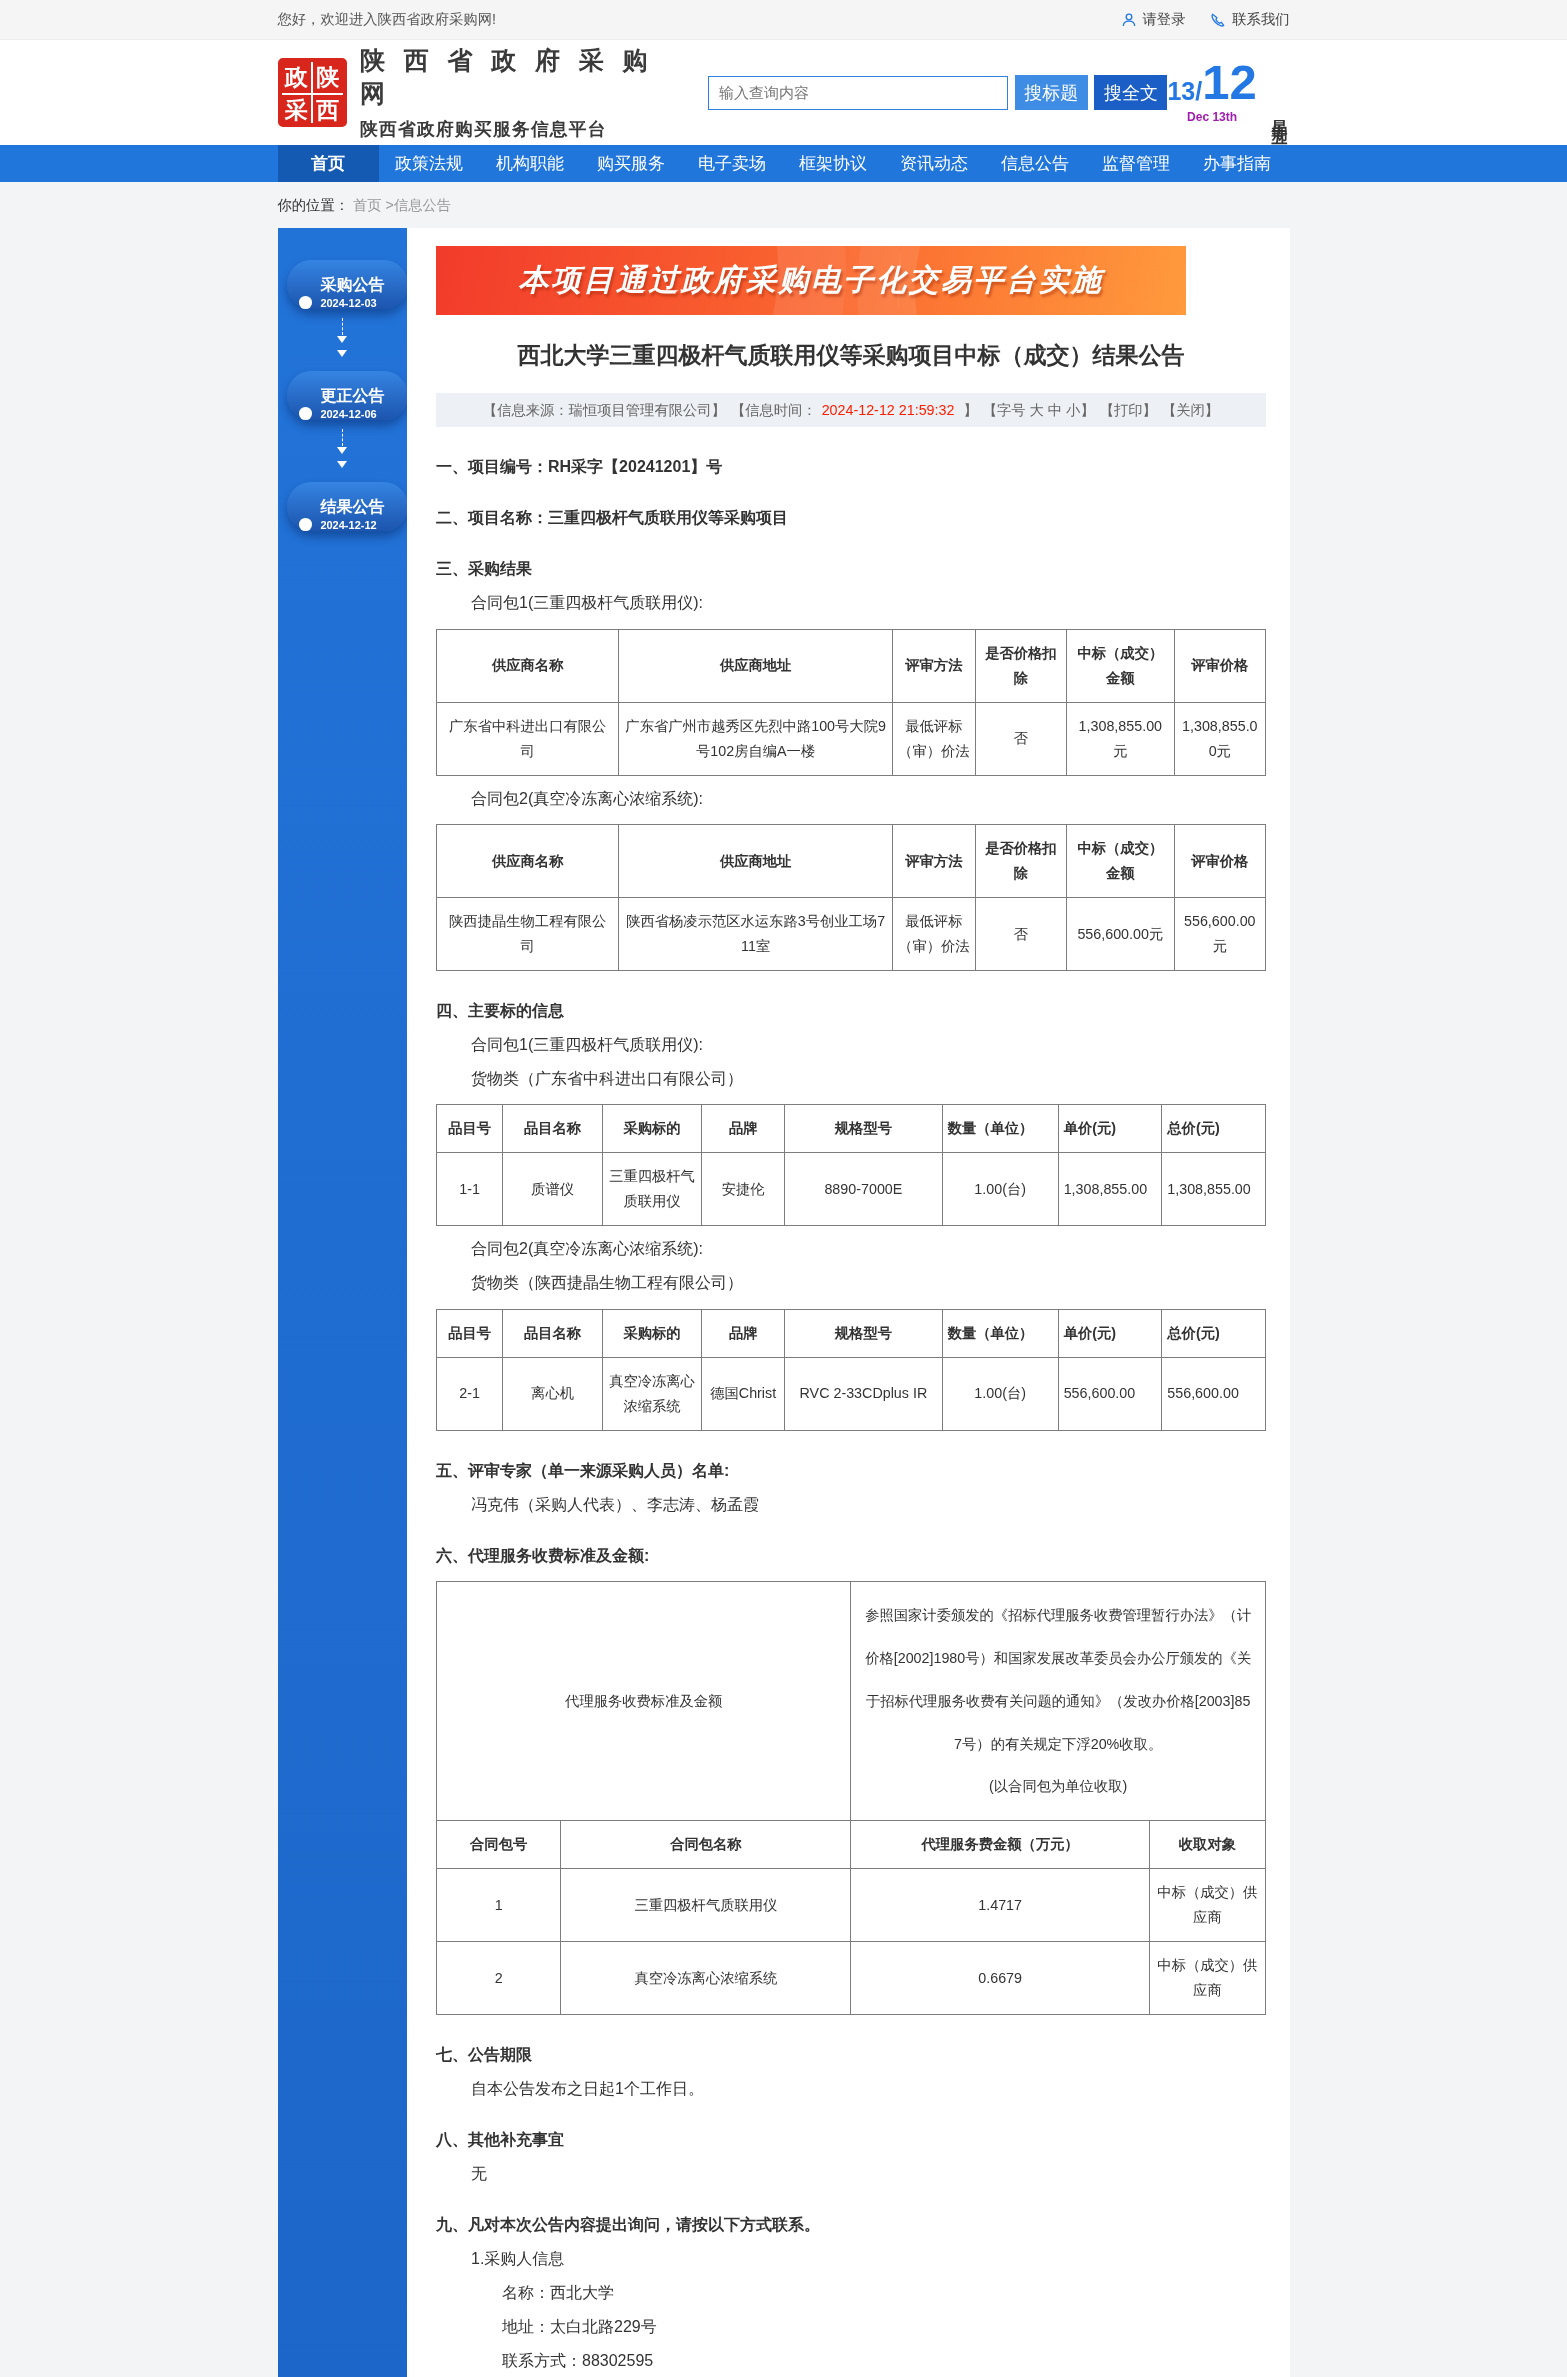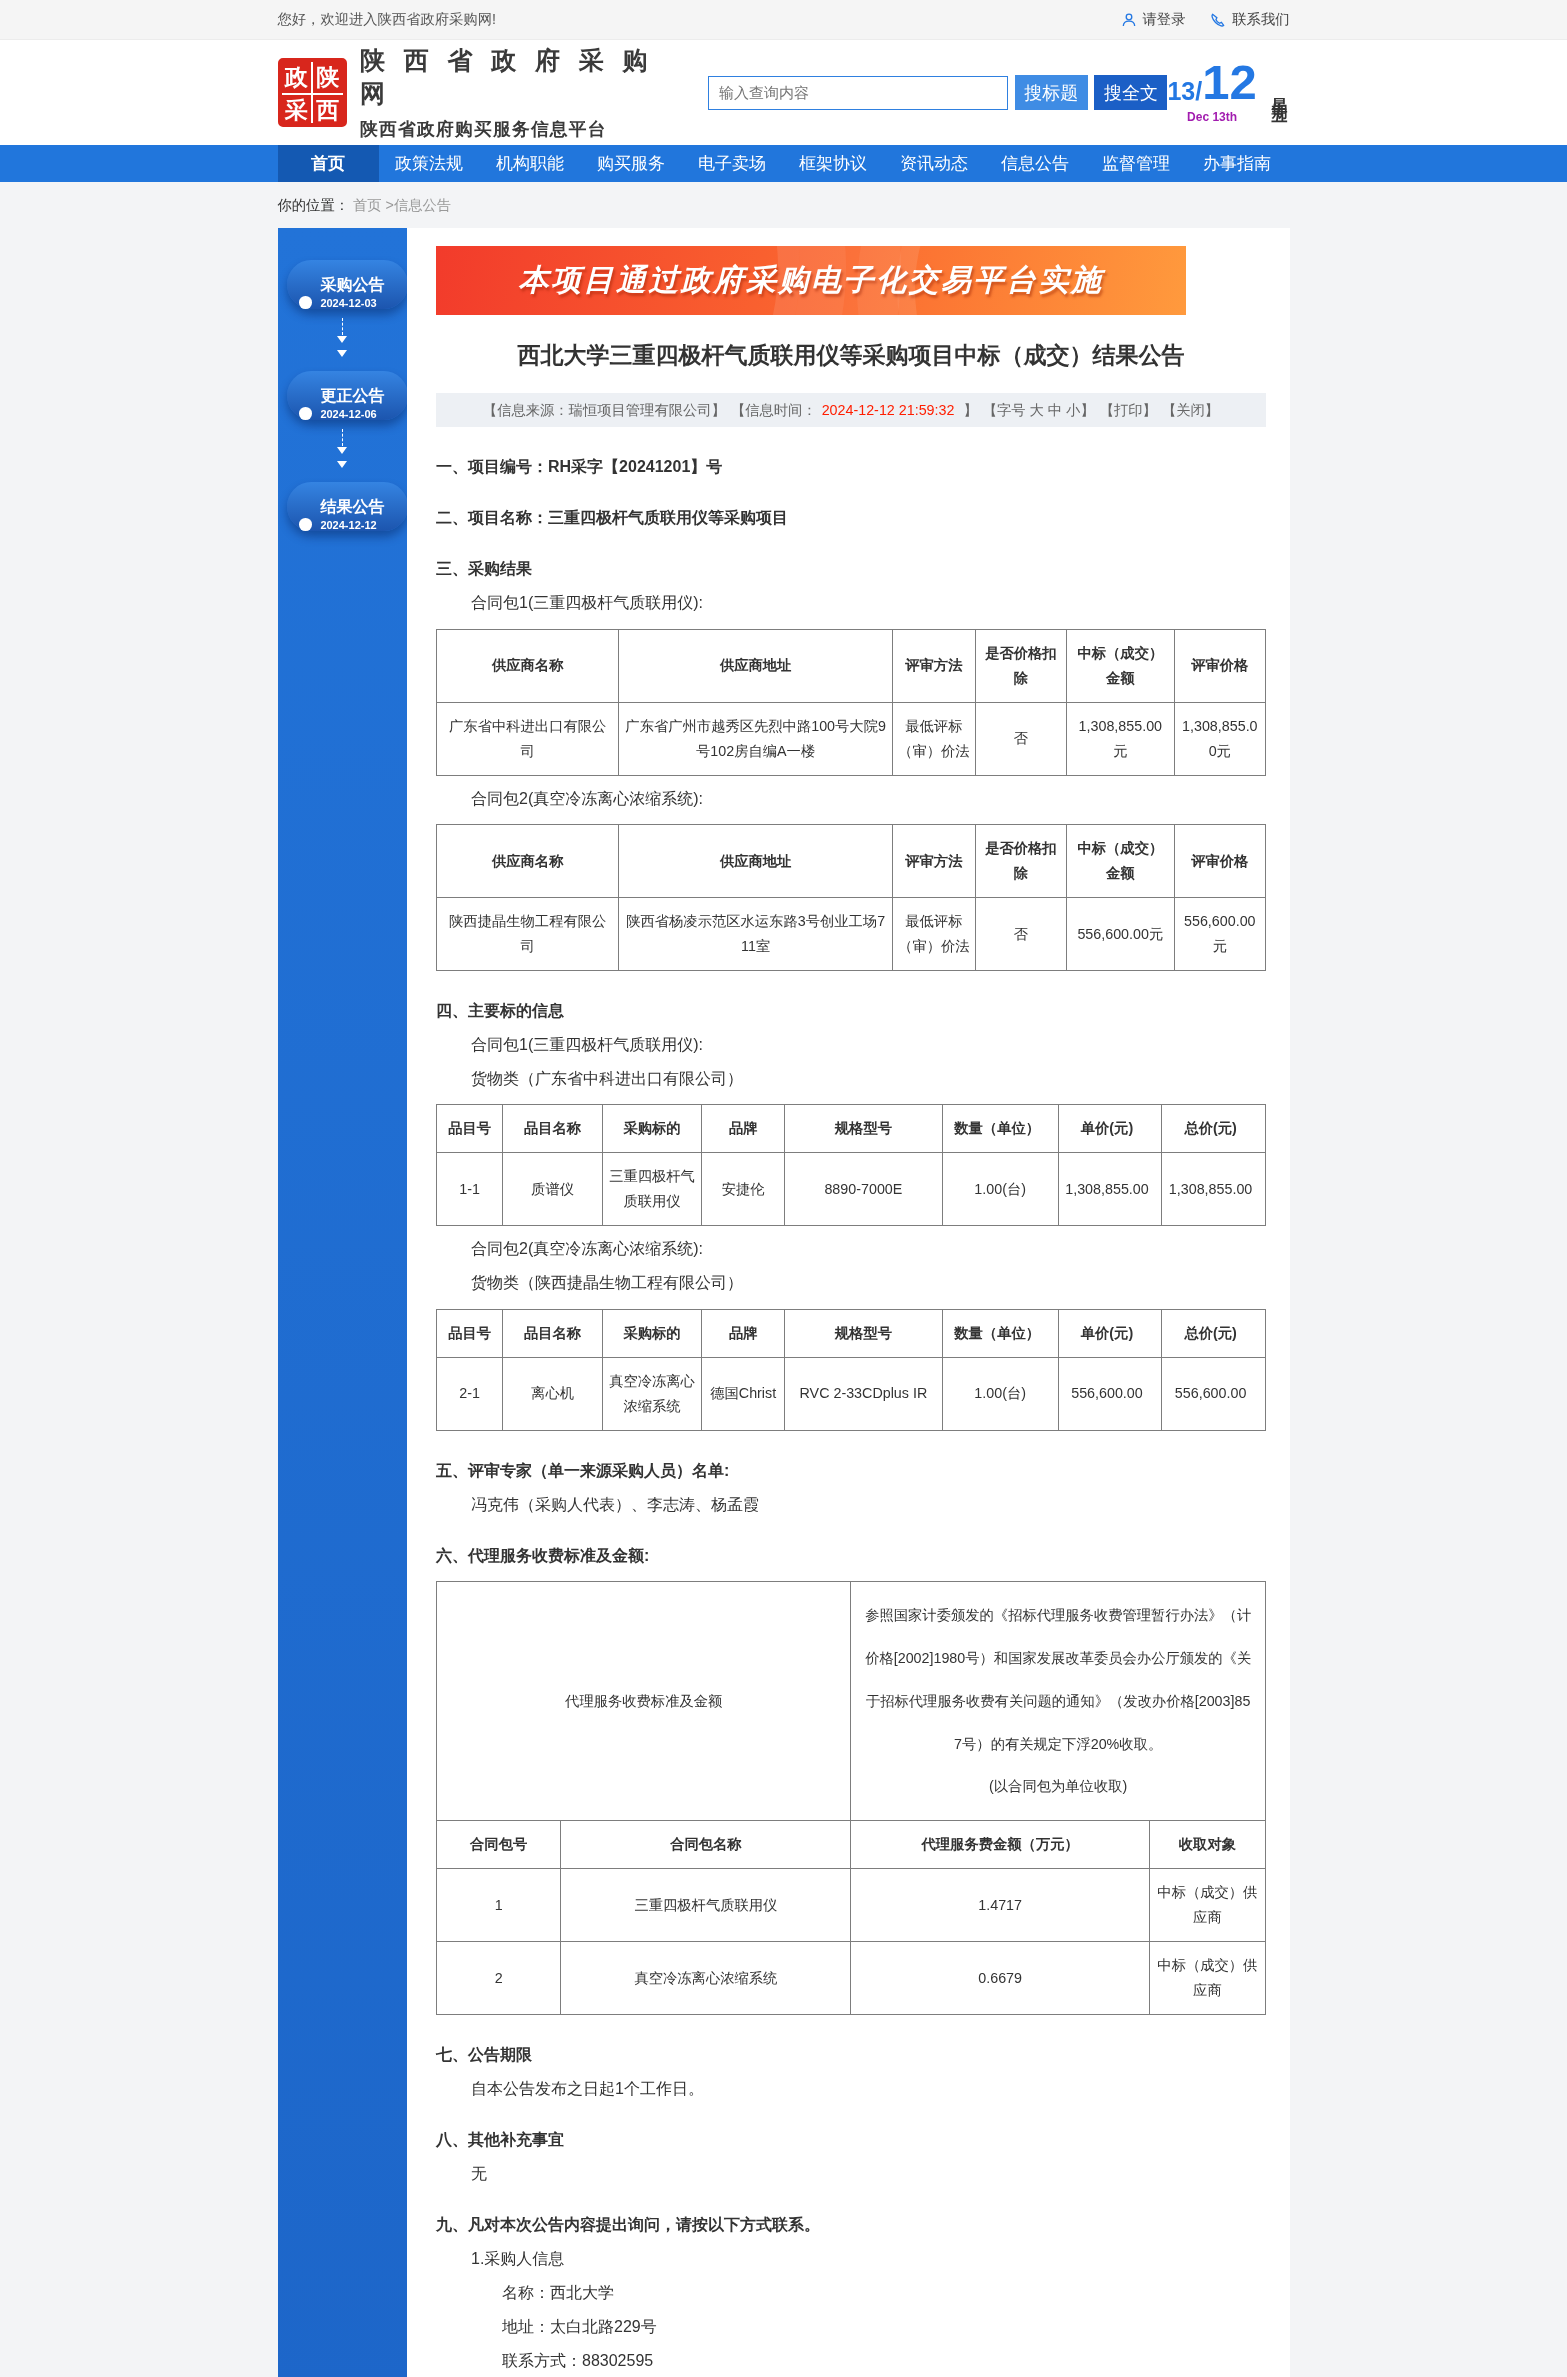--- a/index.html
+++ b/index.html
@@ -27,7 +27,7 @@
   .search .sbtn{height:35px;width:73px;margin-left:6.7px;color:#fff;font-size:18px;border:none;cursor:pointer;font-family:Liberation Serif, serif;}
   .btn-title{background:#3f8ce4;}
   .btn-full{background:#1b5fc6;}
-  .datebox{margin-left:auto;display:flex;align-items:center;}
+  .datebox{margin-left:auto;display:flex;align-items:flex-end;}
   .date-line{display:flex;align-items:flex-end;color:#2478e3;font-weight:bold;}
   .date-prefix{font-size:25px;line-height:1.05;}
   .date-day{font-size:49px;line-height:.88;}

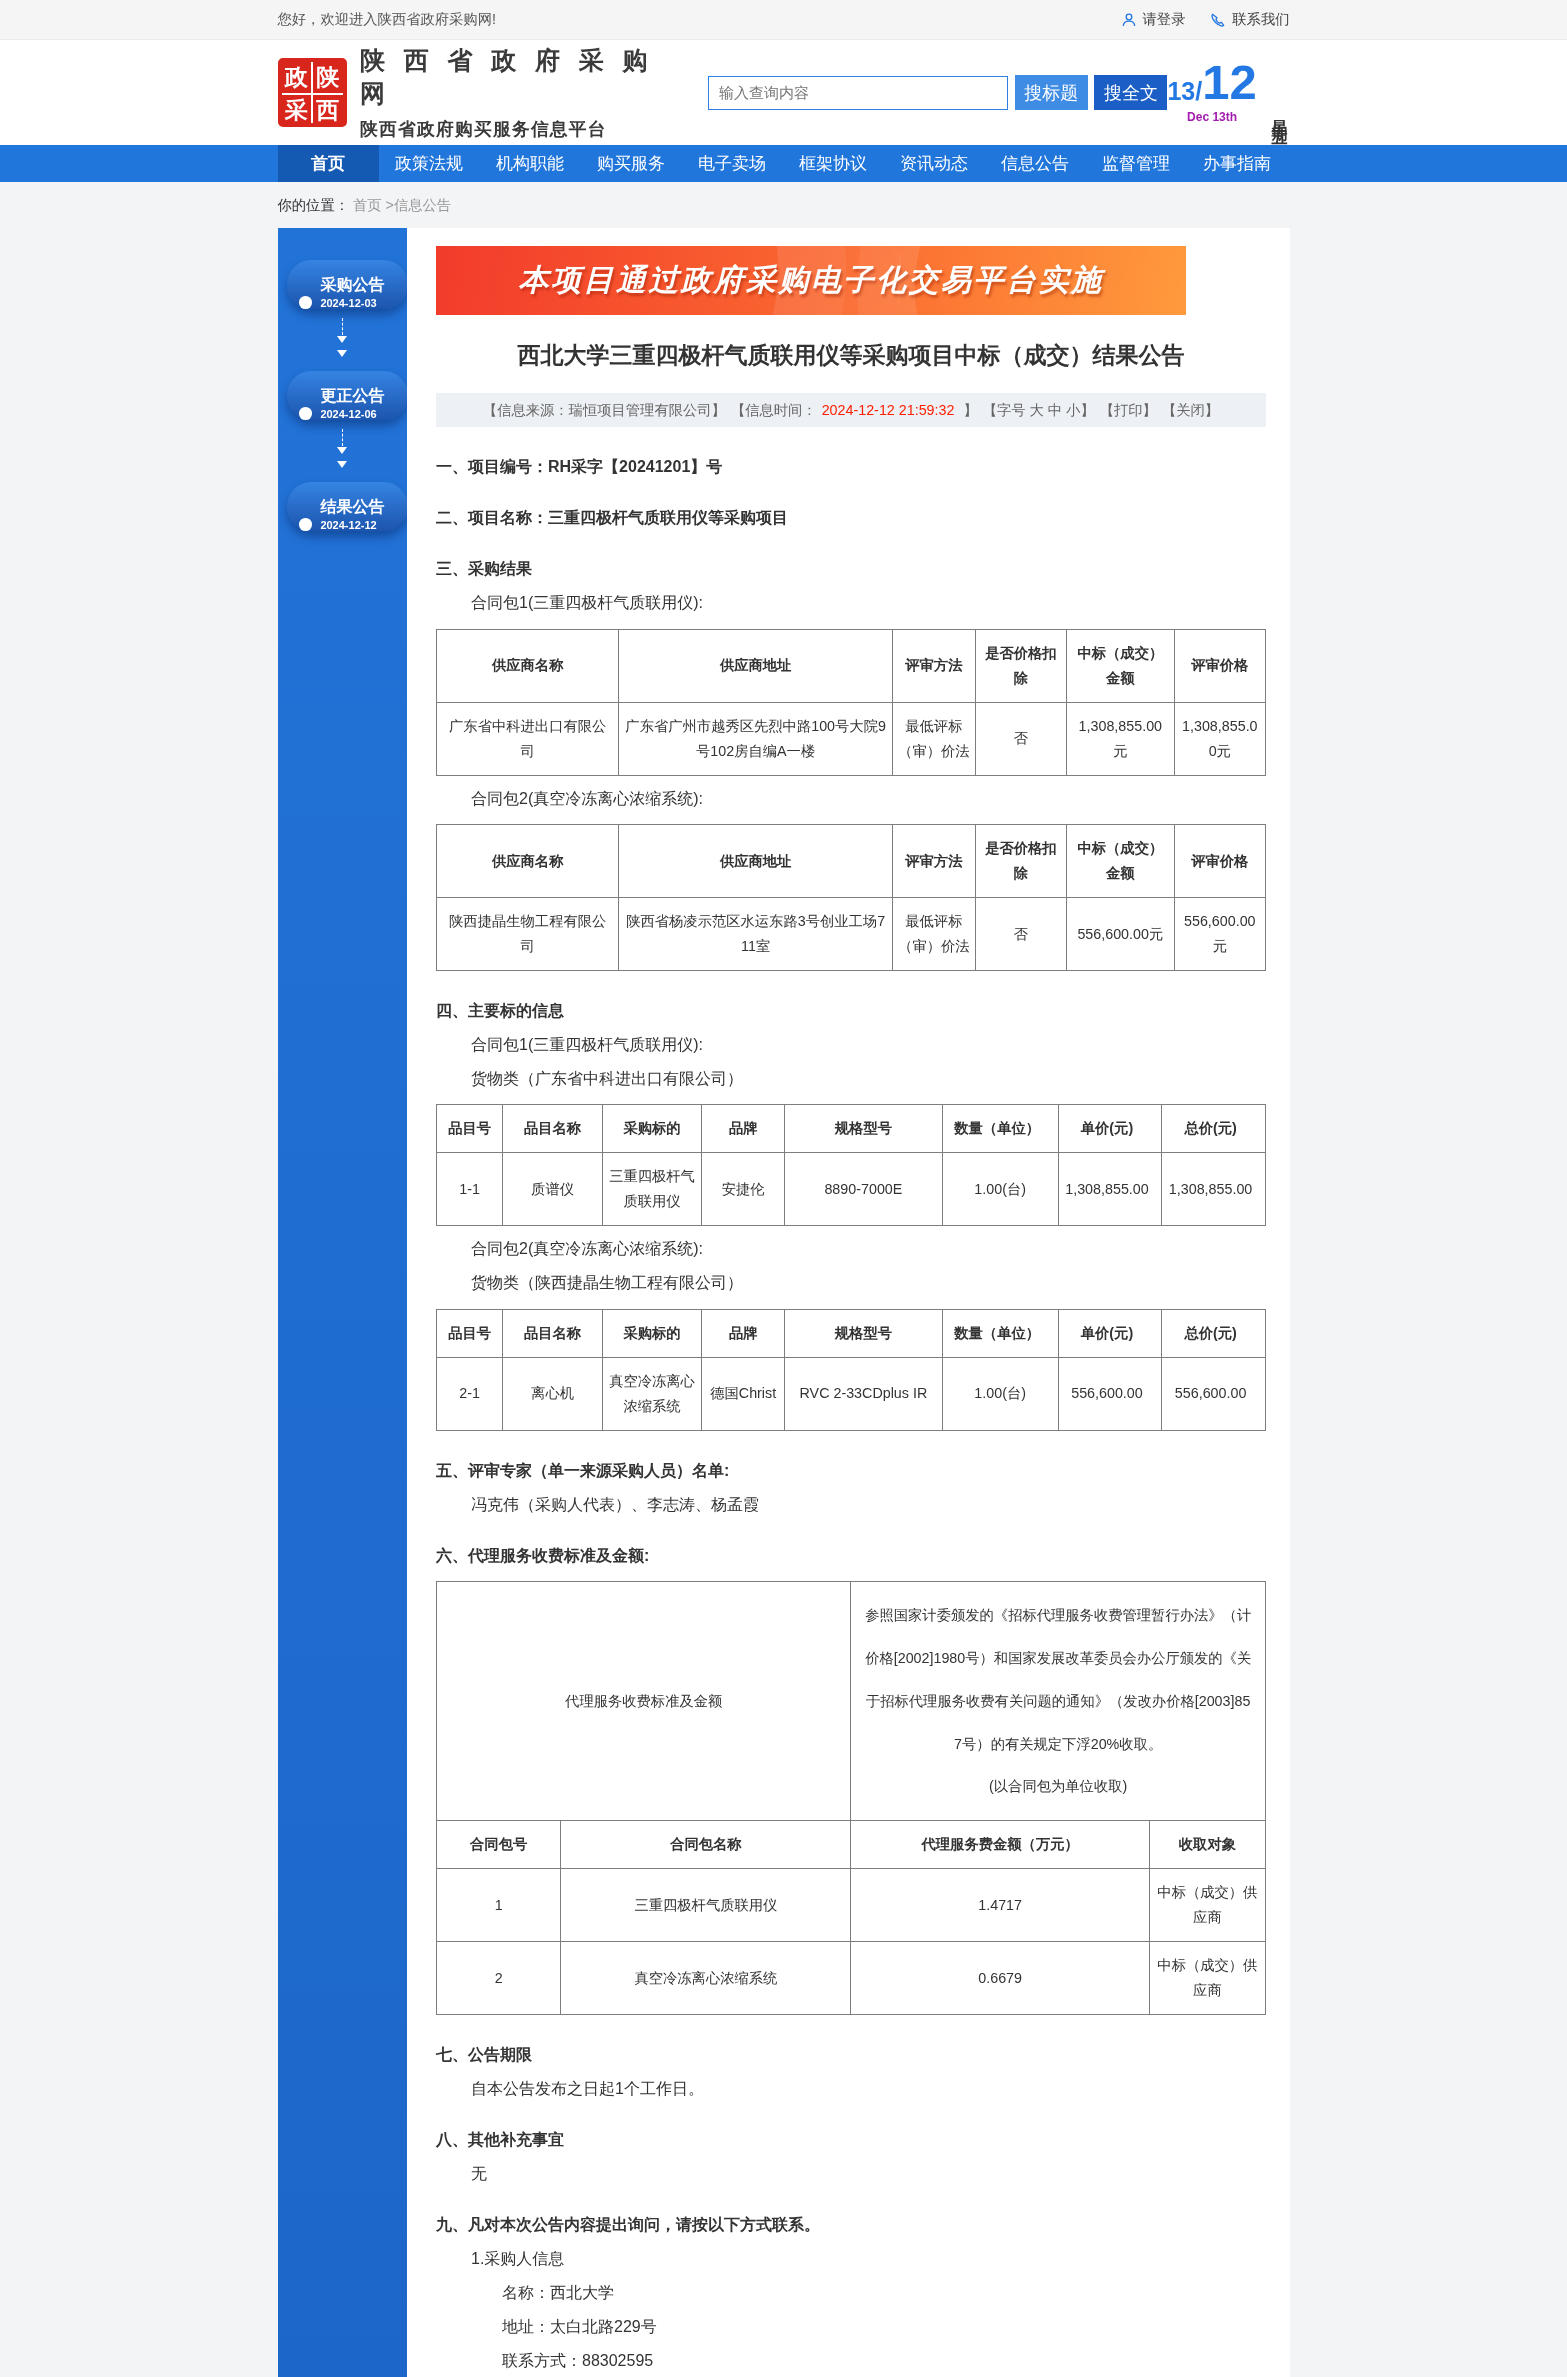--- a/index.html
+++ b/index.html
@@ -79,7 +79,7 @@
   table{border-collapse:collapse;width:100%;margin-top:14.3px;table-layout:fixed;}
   th,td{border:0.8px solid #7d7d7d;text-align:center;font-size:14.3px;color:#333;padding:11px 5px;line-height:1.75;word-break:break-all;}
   th{font-weight:bold;}
-  td.num,th.num{text-align:center;padding-right:11px;}
+  td.num,th.num{text-align:left;padding-right:11px;}
   .fee-label-cell{font-size:14.3px;}
   .fee-desc-cell{text-align:center;padding:11.8px 13.5px;}
   .fee-desc-cell p{margin:0;line-height:3.0;font-size:14.3px;}

